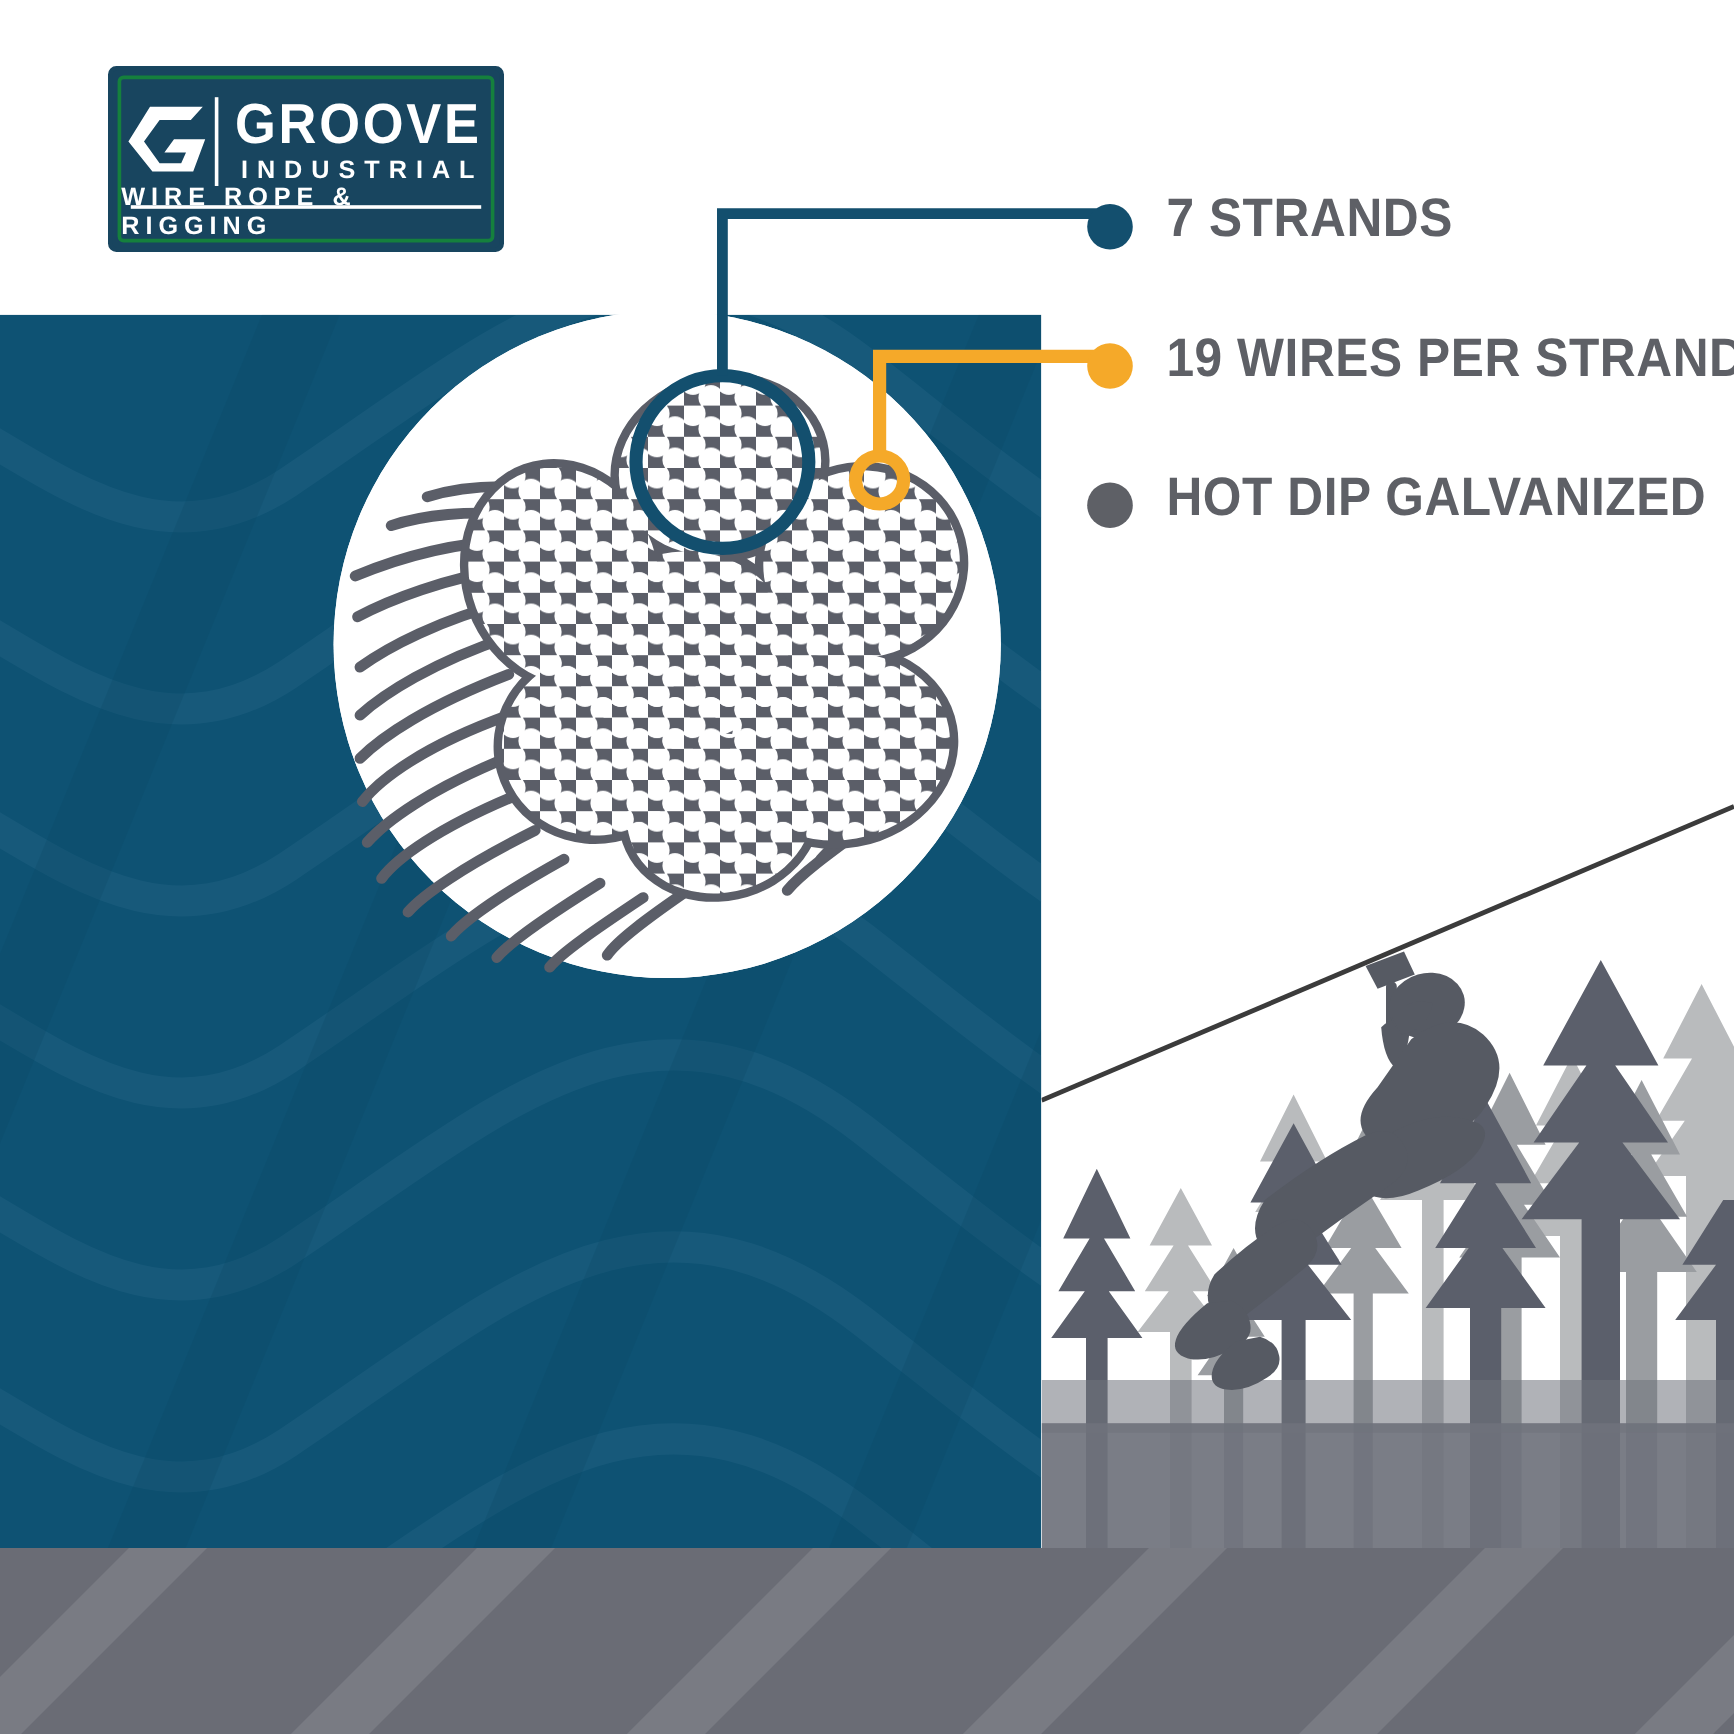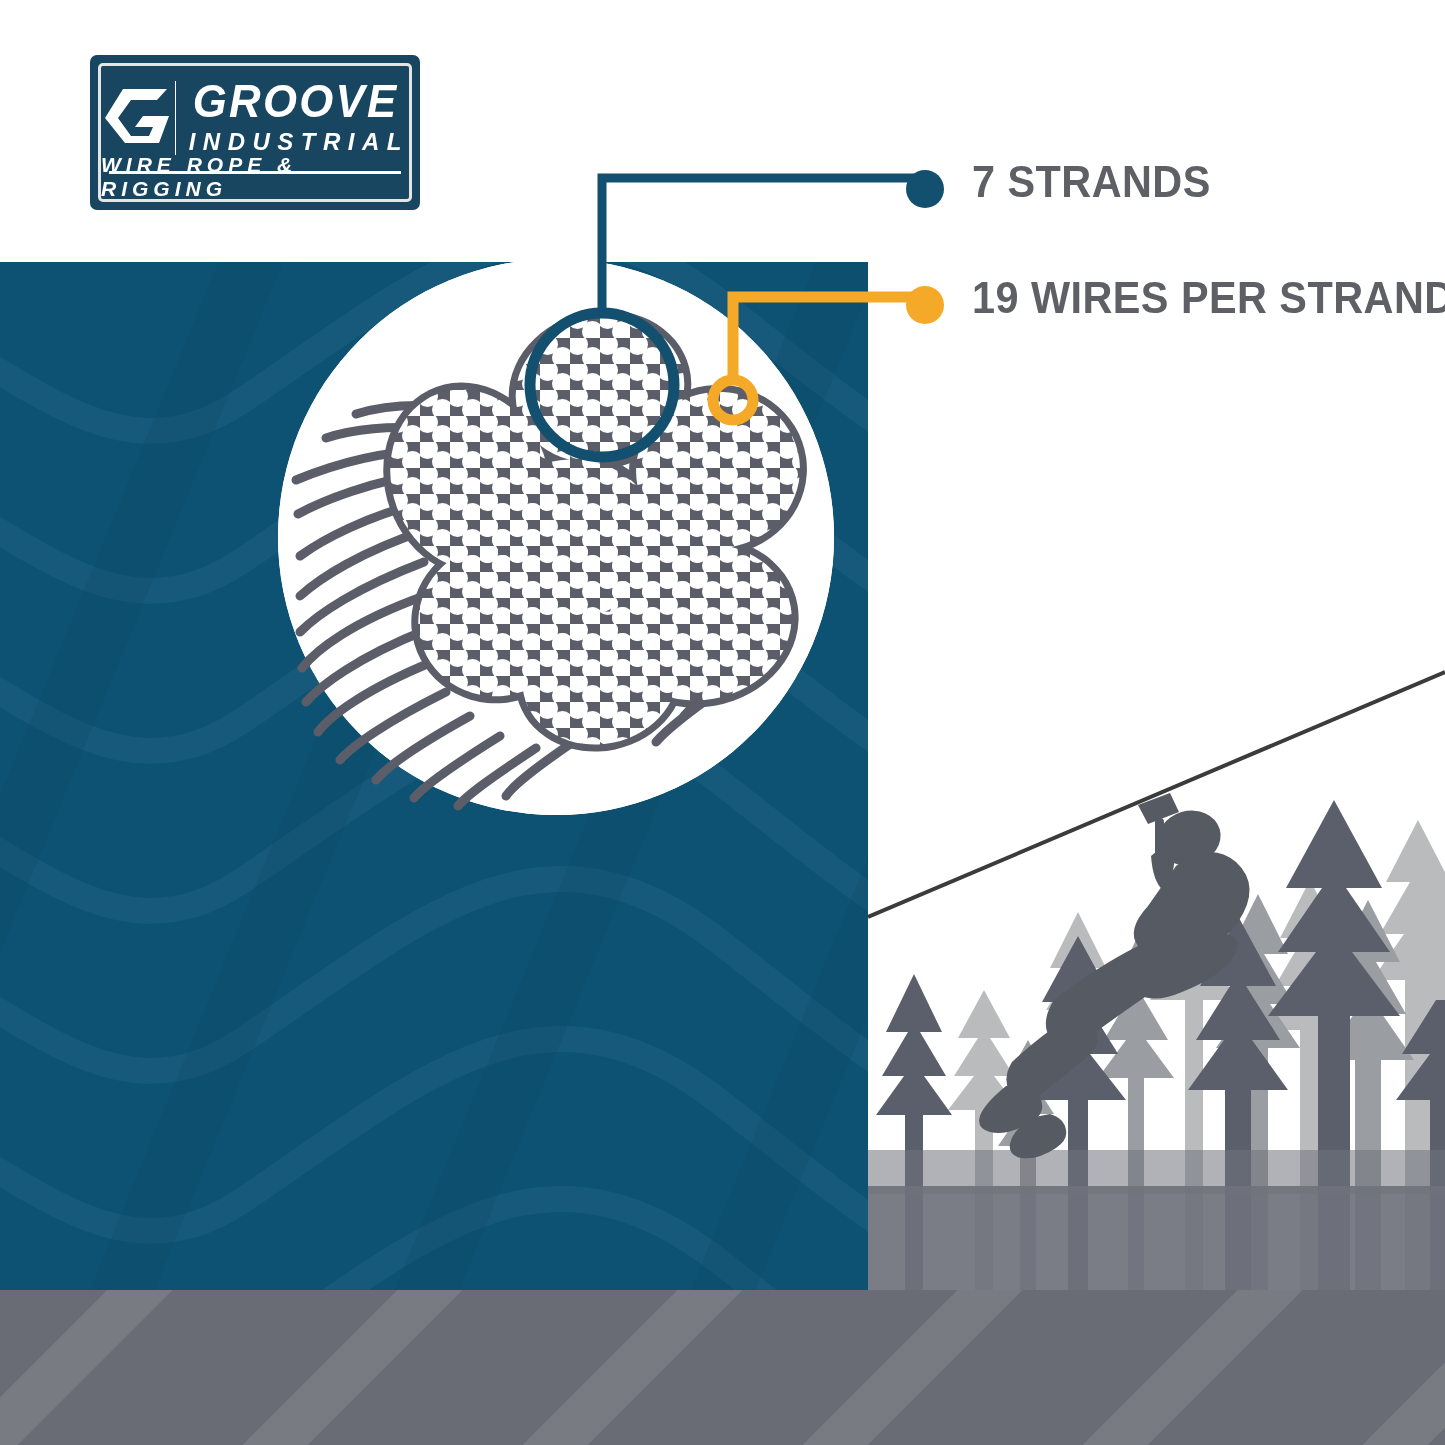--- a/index.html
+++ b/index.html
@@ -10,7 +10,7 @@
   .logo-box{position:absolute;left:90px;top:55px;width:330px;height:155px;
             background:#18455f;border:4px solid #18455f;border-radius:7px;
             box-sizing:border-box;padding:4px;}
-  .logo-inner{position:absolute;inset:4px;border:3px solid #e5e5e5;border-radius:5px;box-sizing:border-box;font-style:italic;}
+  .logo-inner{position:absolute;inset:4px;border:3px solid #15803d;border-radius:5px;box-sizing:border-box;}
   .logo-top{position:absolute;left:0;right:0;top:0;height:103px;display:flex;align-items:center;}
   .logo-mark{width:108px;height:100%;display:flex;align-items:center;justify-content:center;}
   .logo-divider{width:3px;height:74px;background:#ffffff;}

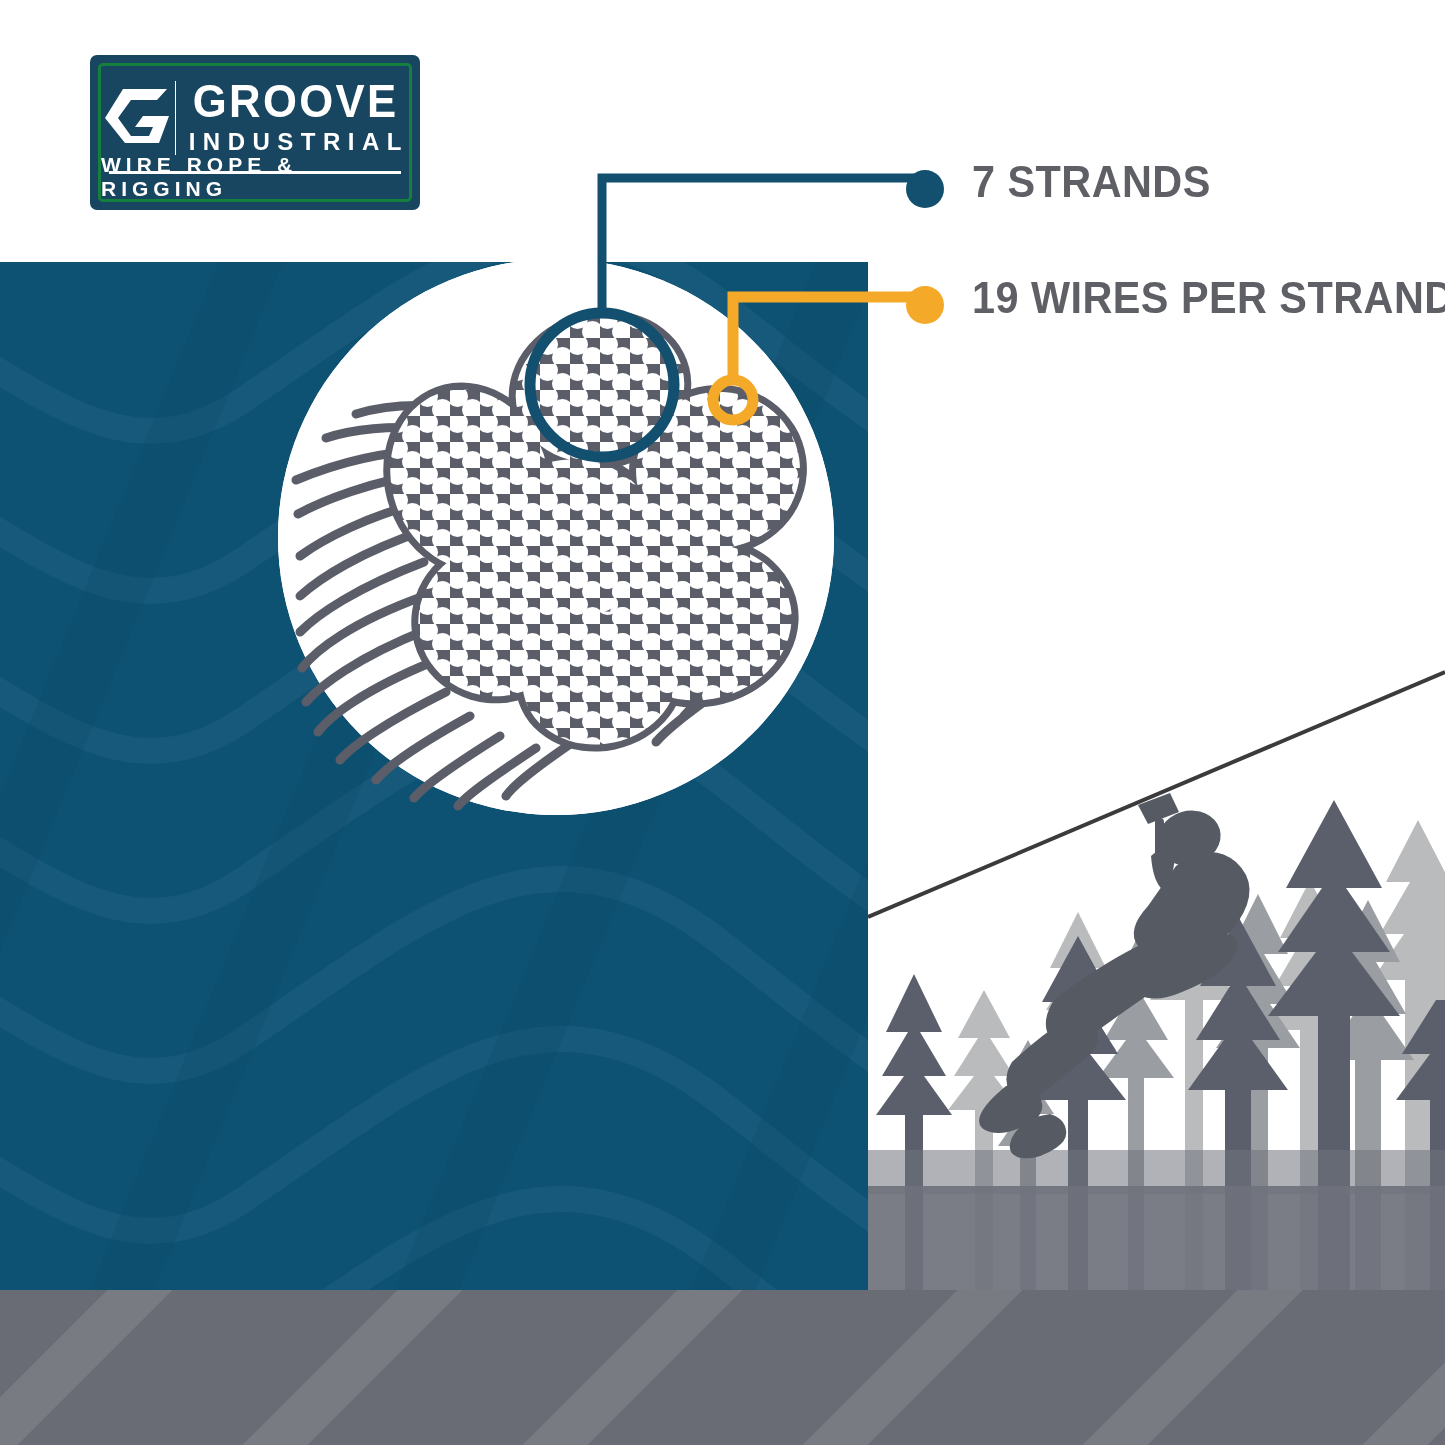--- a/index.html
+++ b/index.html
@@ -18,7 +18,7 @@
   .logo-groove{color:#fff;font-weight:bold;font-size:47px;line-height:0.92;
                letter-spacing:2.5px;font-family:"Liberation Sans Narrow","Liberation Sans",sans-serif;
                transform:scaleX(0.93);transform-origin:center;}
-  .logo-industrial{color:#fff;font-weight:bold;font-size:24px;letter-spacing:7.5px;
+  .logo-industrial{color:#fff;font-weight:bold;font-size:21px;letter-spacing:7.5px;
                    margin-top:5px;padding-left:7px;text-align:center;}
   .logo-rule{position:absolute;left:8px;right:8px;top:105px;height:3px;background:#ffffff;}
   .logo-bottom{position:absolute;left:0;right:0;bottom:0;height:44px;display:flex;align-items:center;justify-content:flex-end;}

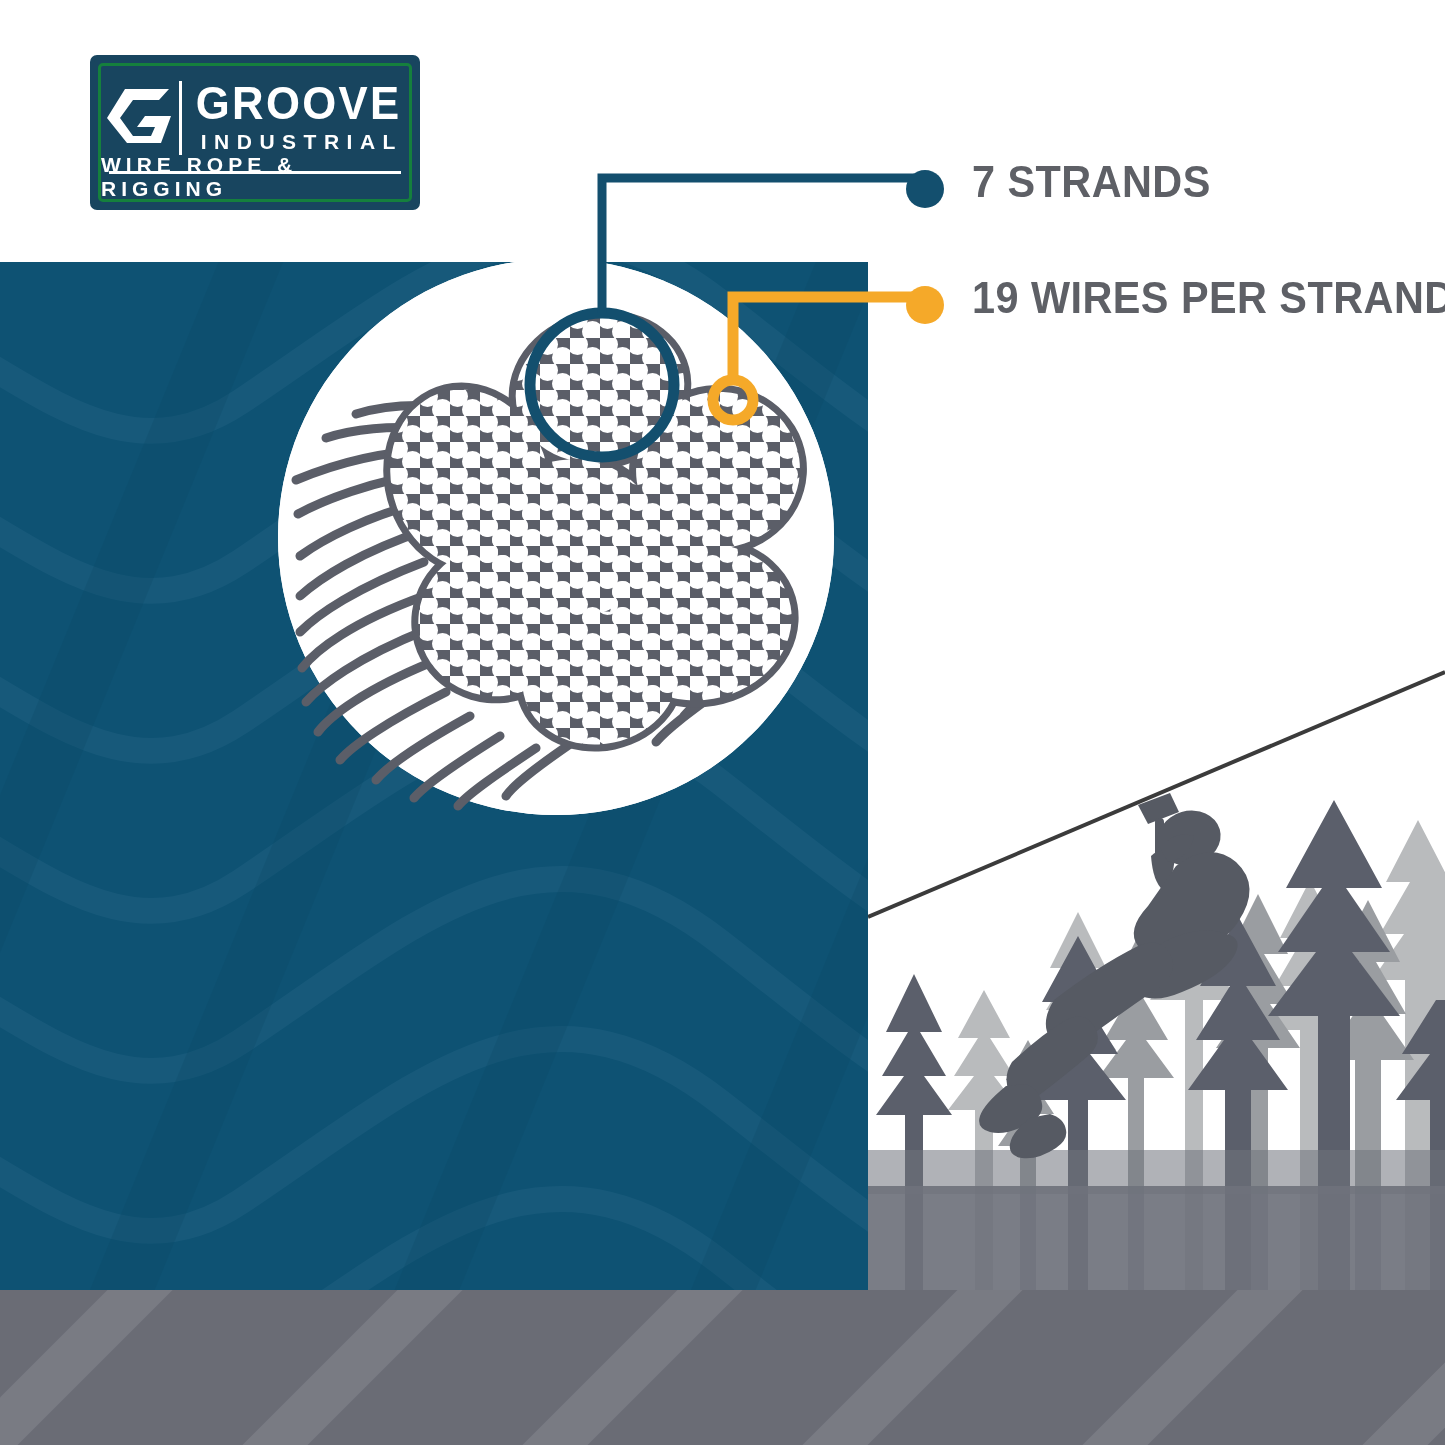--- a/index.html
+++ b/index.html
@@ -277,6 +277,10 @@
       <span class="callout-label">19 WIRES PER STRAND</span>
     </div>
 
+    <div class="callout-row">
+      <span class="callout-dot" style="background:#5e6066"></span>
+      <span class="callout-label">HOT DIP GALVANIZED</span>
+    </div>
 
   </div>
 

